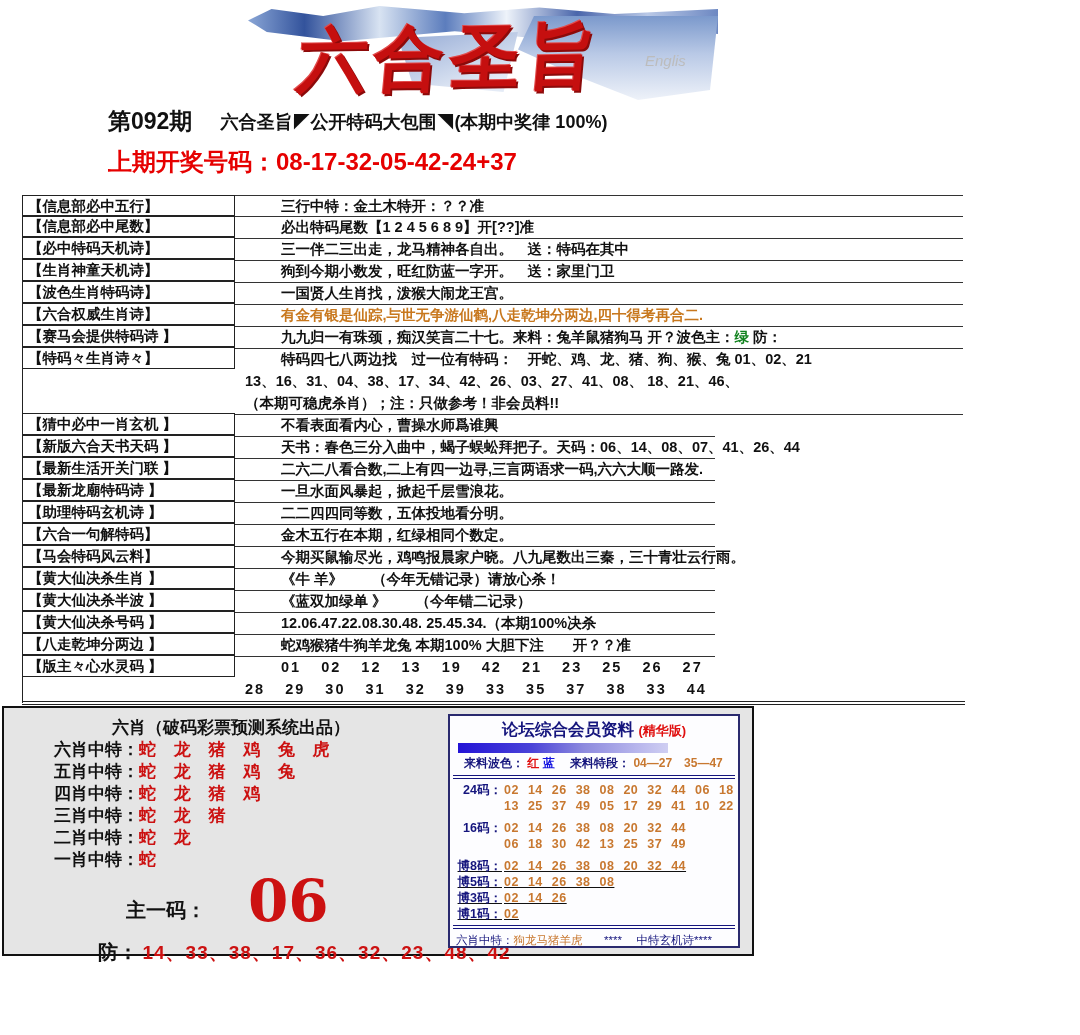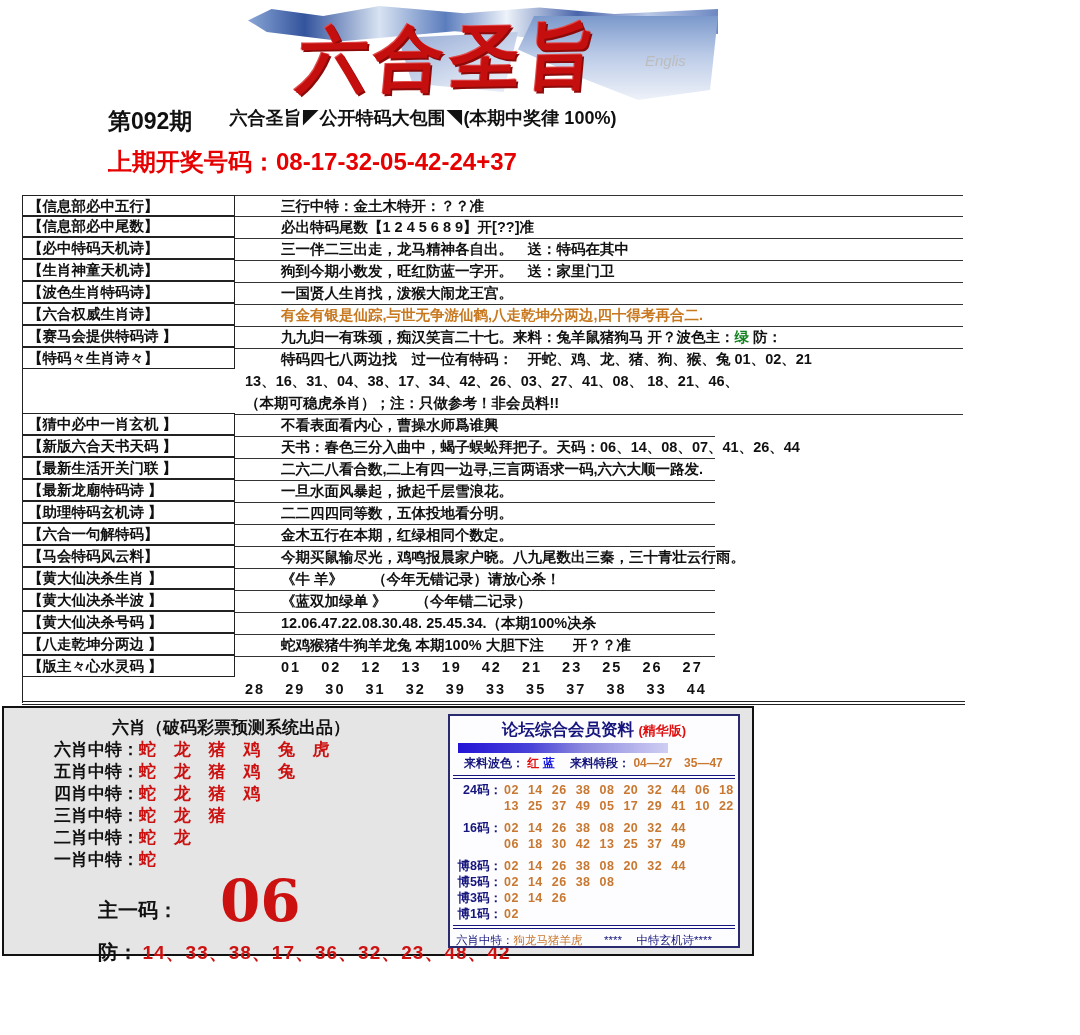--- a/index.html
+++ b/index.html
@@ -20,7 +20,7 @@
     font-size:70px;line-height:80px;color:#c50f0f;letter-spacing:6px;transform:skewX(-6deg) rotate(-1deg);
     text-shadow:2px 2px 0 #8c0a0a,-1px -1px 0 #e24a4a;white-space:nowrap;}
   .watermark{position:absolute;left:645px;top:52px;color:#bcbcbc;font-size:15px;font-style:italic;}
-  .issue-line{position:absolute;left:108px;top:106px;display:flex;align-items:flex-start;gap:37px;white-space:nowrap;}
+  .issue-line{position:absolute;left:108px;top:106px;display:flex;align-items:center;gap:28px;white-space:nowrap;}
   .issue-label{font-size:23px;font-weight:bold;}
   .issue-subtitle{font-size:18px;font-weight:bold;}
   .last-draw{position:absolute;left:108px;top:146px;font-size:24px;font-weight:bold;color:#e60000;white-space:nowrap;}

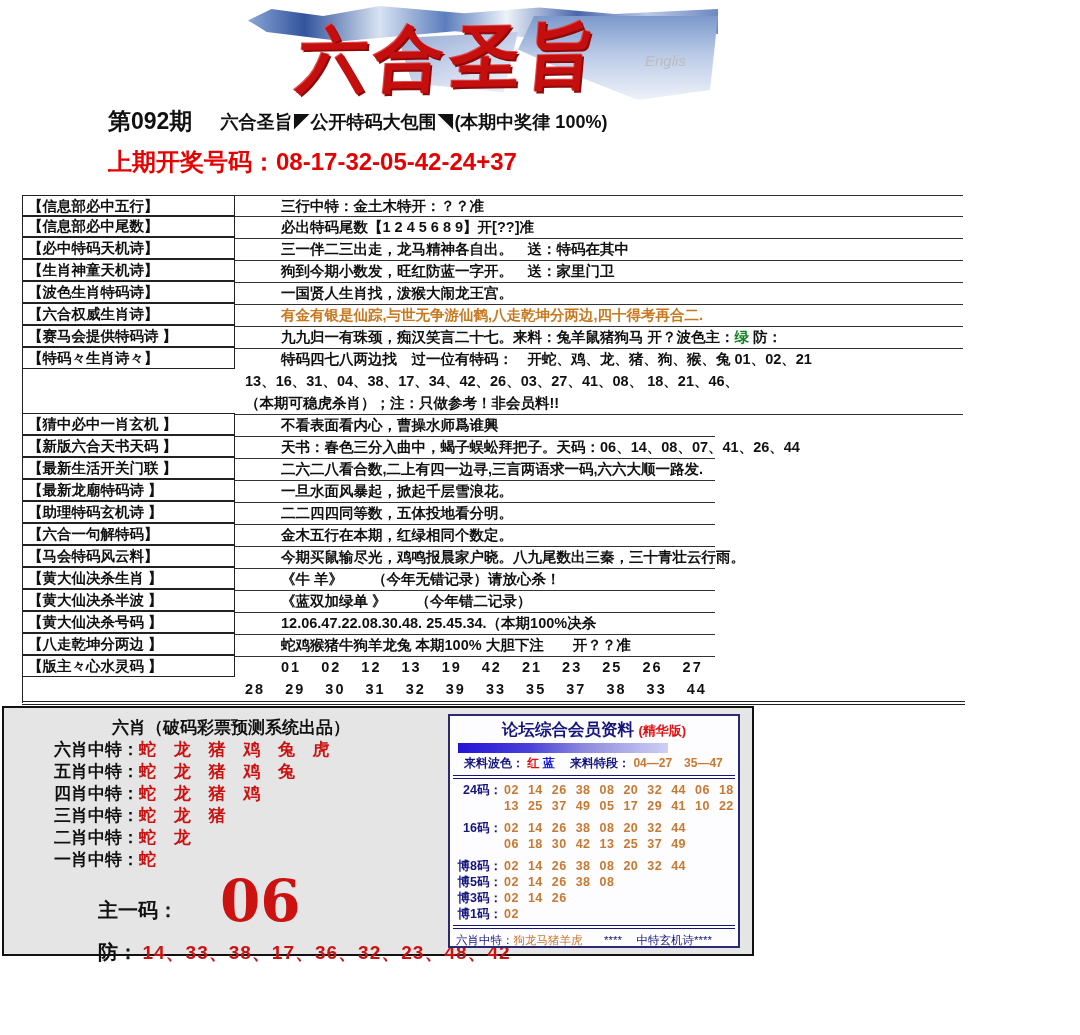--- a/index.html
+++ b/index.html
@@ -69,7 +69,7 @@
   .fb-rule{height:2px;border-top:1.5px solid #15157d;border-bottom:1.5px solid #15157d;margin:3px 3px;}
   .fb-codes{margin-top:2px;}
   .fb-grp{margin-bottom:6px;}
-  .fb-grp.tight{margin-bottom:0;}
+  .fb-grp.tight{margin-bottom:0;text-decoration:underline;}
   .fb-cline{display:flex;height:16px;line-height:16px;font-size:12.5px;font-weight:bold;white-space:nowrap;}
   .fb-clbl{flex:0 0 52px;text-align:right;color:#15157d;}
   .fb-cnums{color:#c87830;word-spacing:5px;letter-spacing:0.5px;margin-left:2px;}

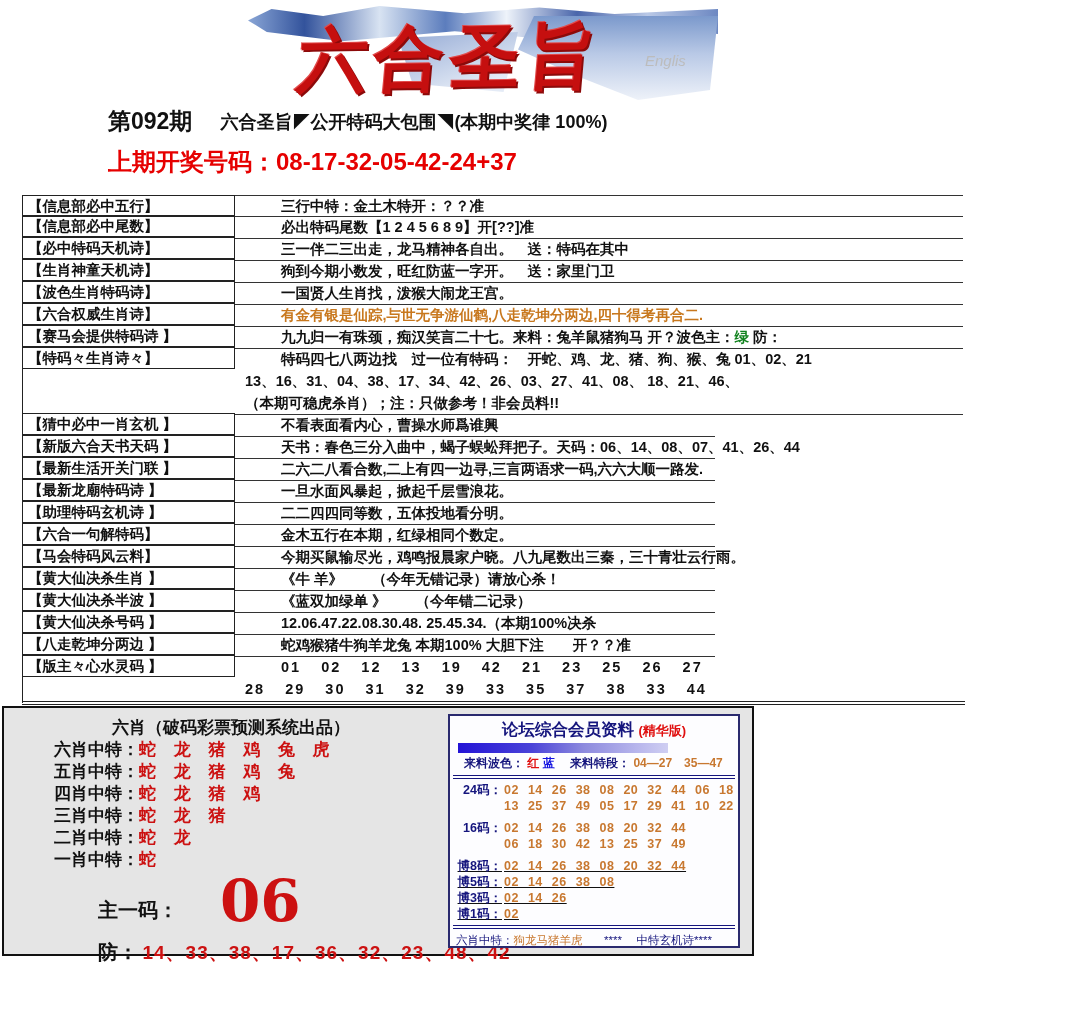--- a/index.html
+++ b/index.html
@@ -51,7 +51,7 @@
   .sp-lbl{font-size:17px;font-weight:bold;}
   .sp-val{font-size:17px;font-weight:bold;color:#cc1111;word-spacing:9px;letter-spacing:2px;}
   .sp-main{display:flex;align-items:center;margin-left:66px;margin-top:4px;height:52px;}
-  .sp-main-lbl{font-size:20px;font-weight:bold;margin-top:18px;}
+  .sp-main-lbl{font-size:20px;font-weight:bold;margin-top:18px;margin-left:28px;}
   .sp-main-code{font-family:"DejaVu Serif",serif;font-size:58px;font-weight:bold;color:#cc1111;margin-left:42px;line-height:52px;}
   .sp-guard{margin-left:66px;margin-top:12px;white-space:nowrap;}
   .sp-guard-lbl{font-size:20px;font-weight:bold;}

